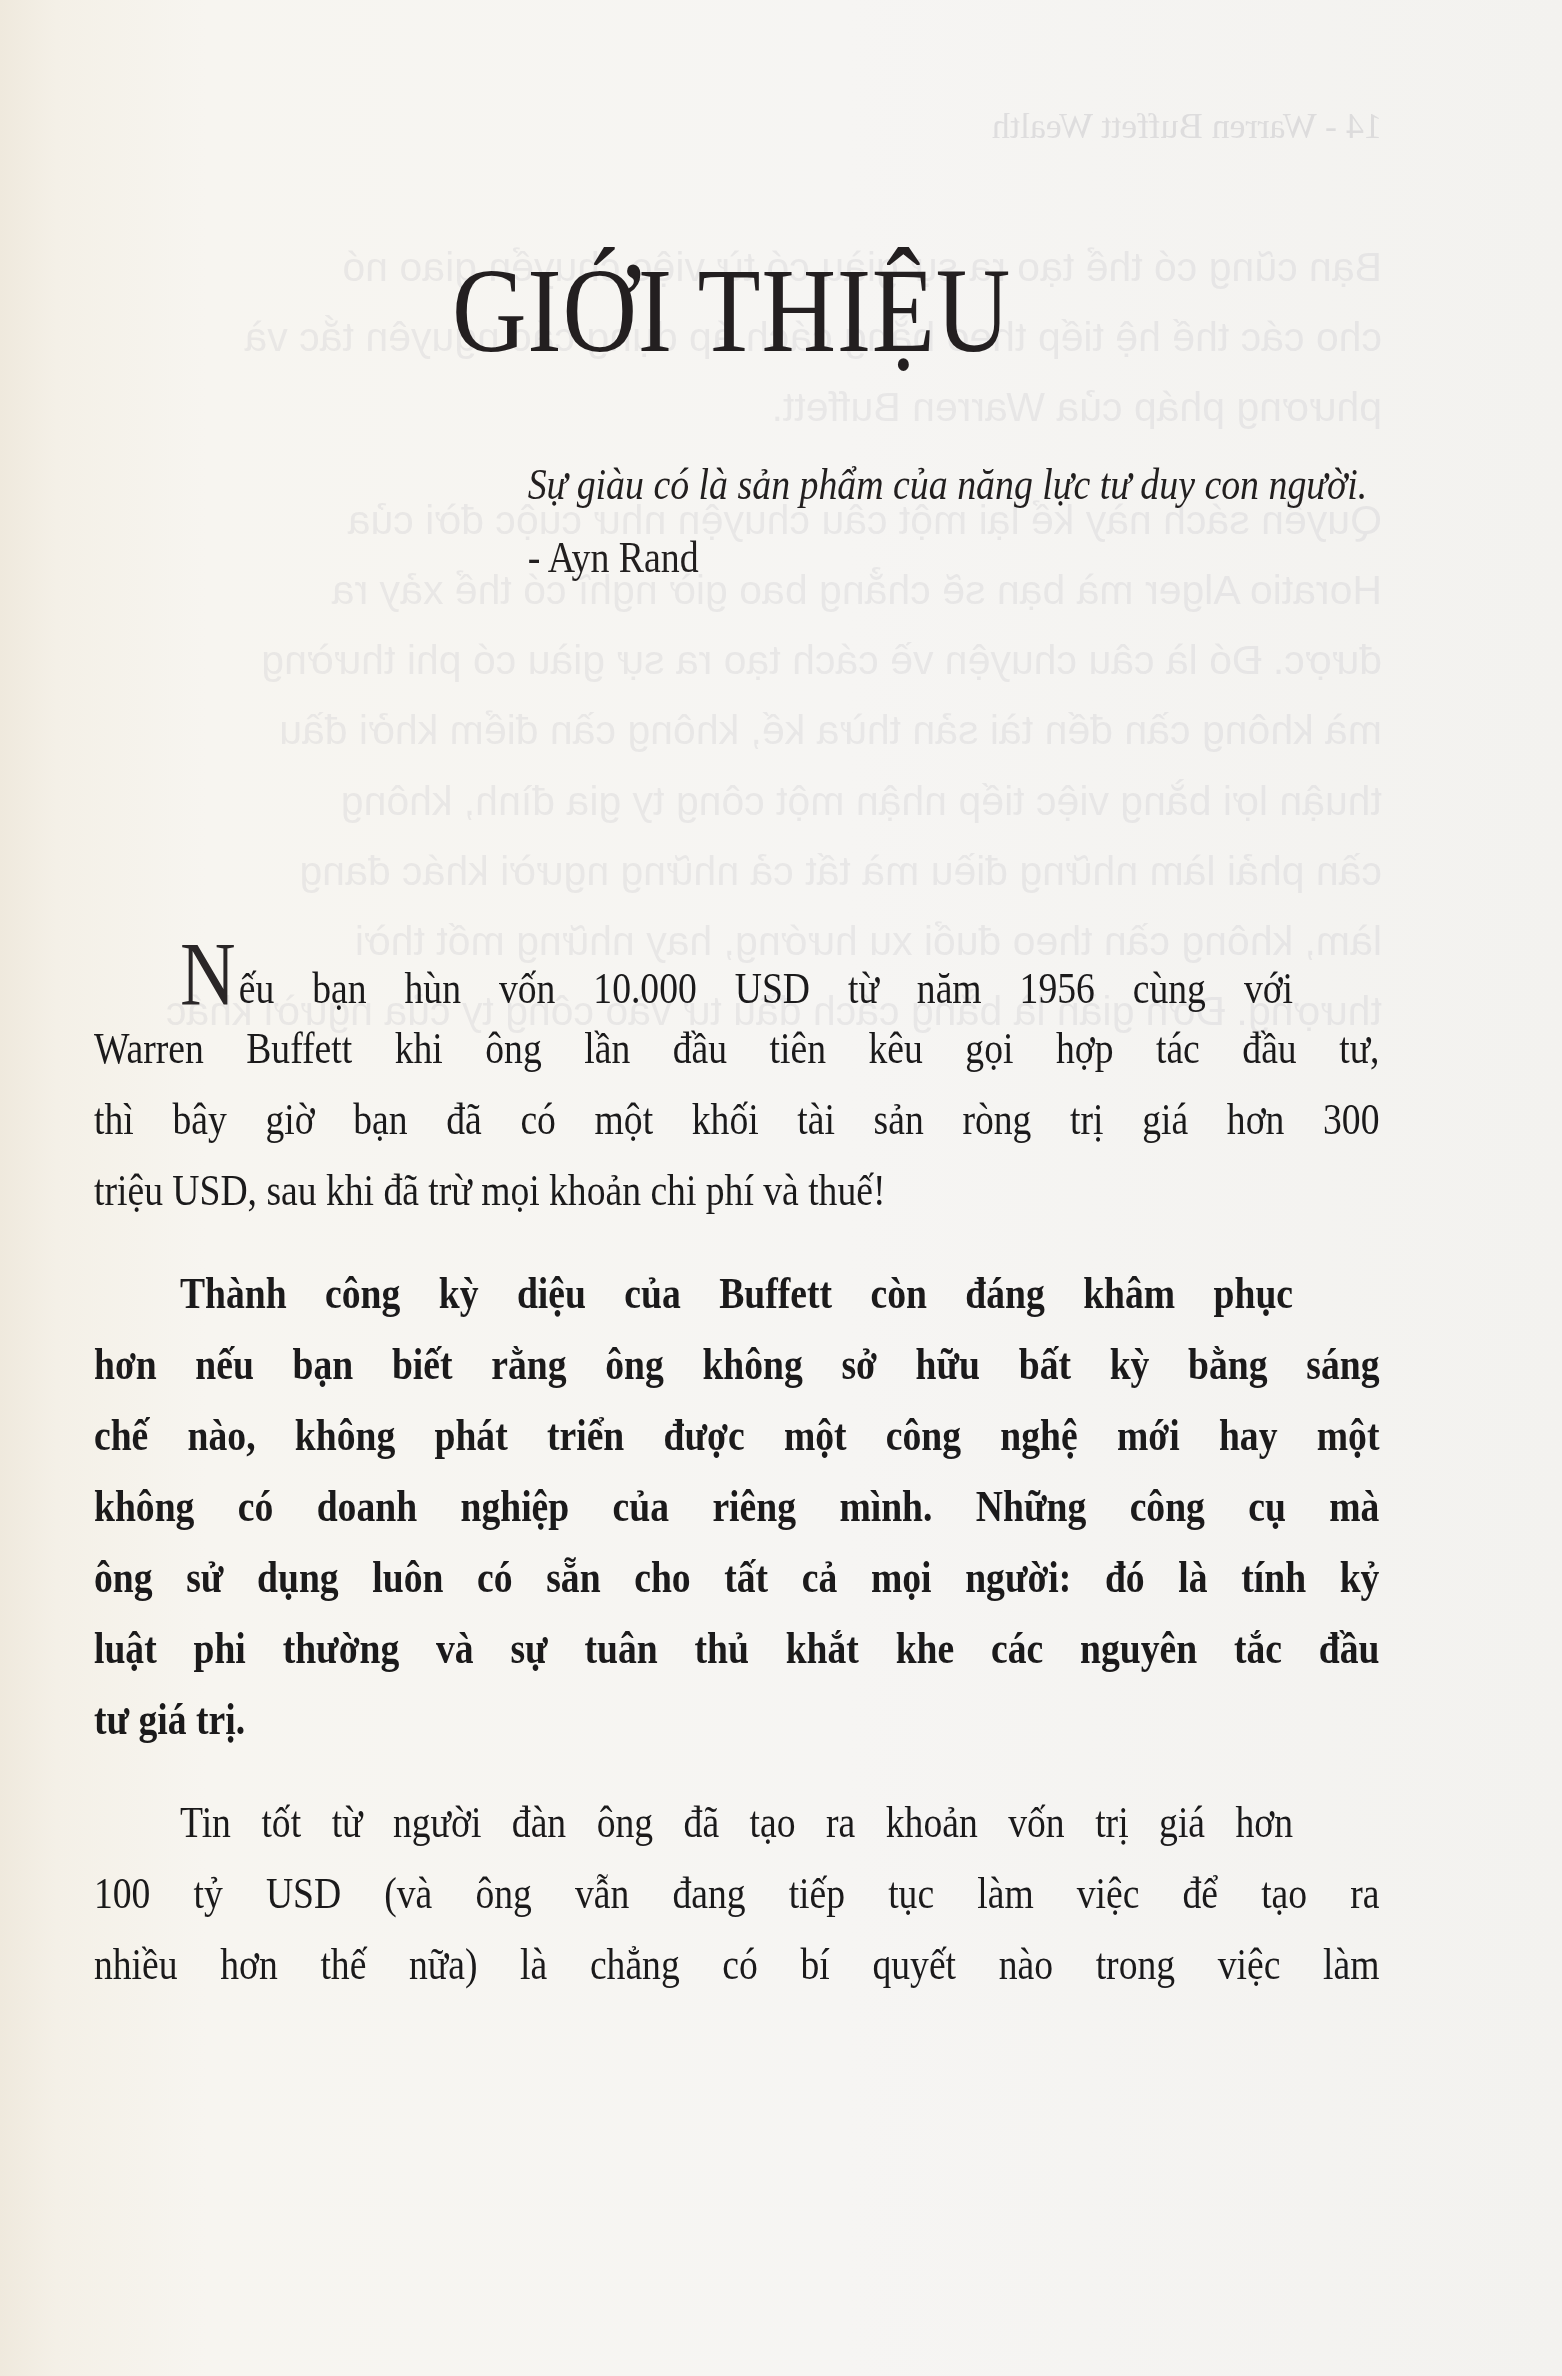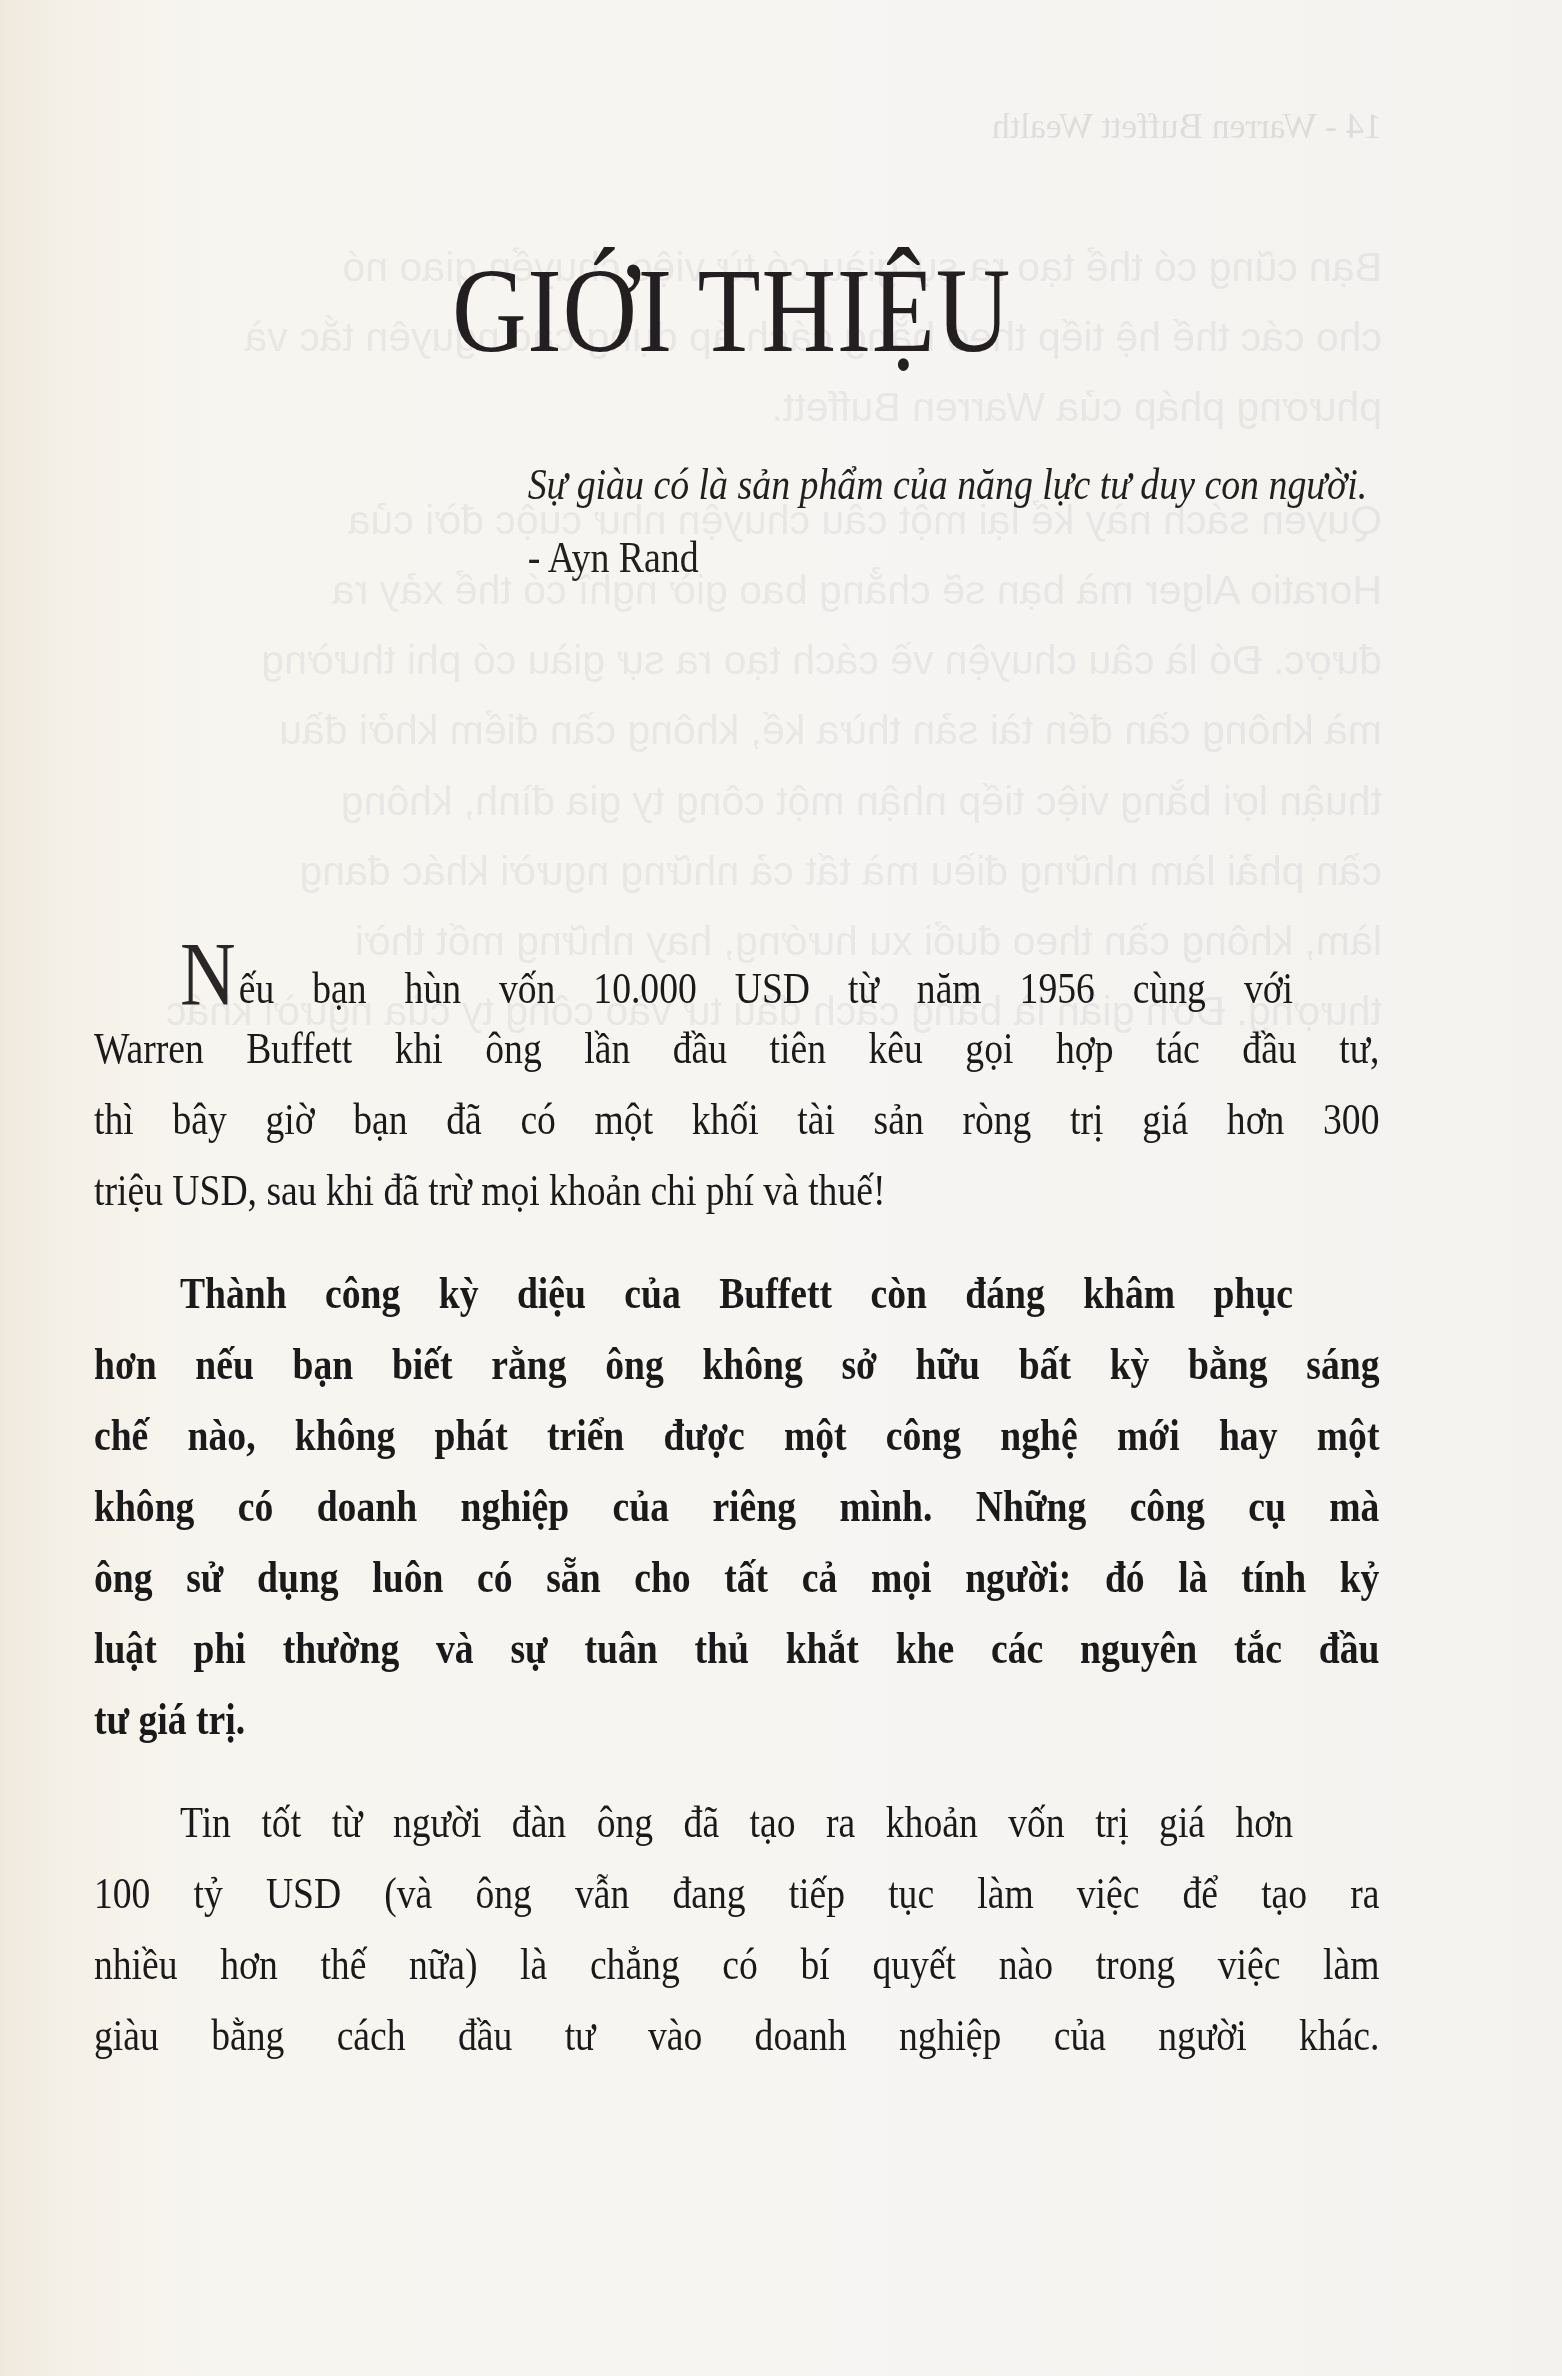--- a/index.html
+++ b/index.html
@@ -195,7 +195,6 @@
       <span class="line indent"><span class="line-inner">Tin tốt từ người đàn ông đã tạo ra khoản vốn trị giá hơn</span></span>
       <span class="line"><span class="line-inner">100 tỷ USD (và ông vẫn đang tiếp tục làm việc để tạo ra</span></span>
       <span class="line"><span class="line-inner">nhiều hơn thế nữa) là chẳng có bí quyết nào trong việc làm</span></span>
-      <span class="line"><span class="line-inner">giàu bằng cách đầu tư vào doanh nghiệp của người khác.</span></span>
     </p>
 
   </div>

